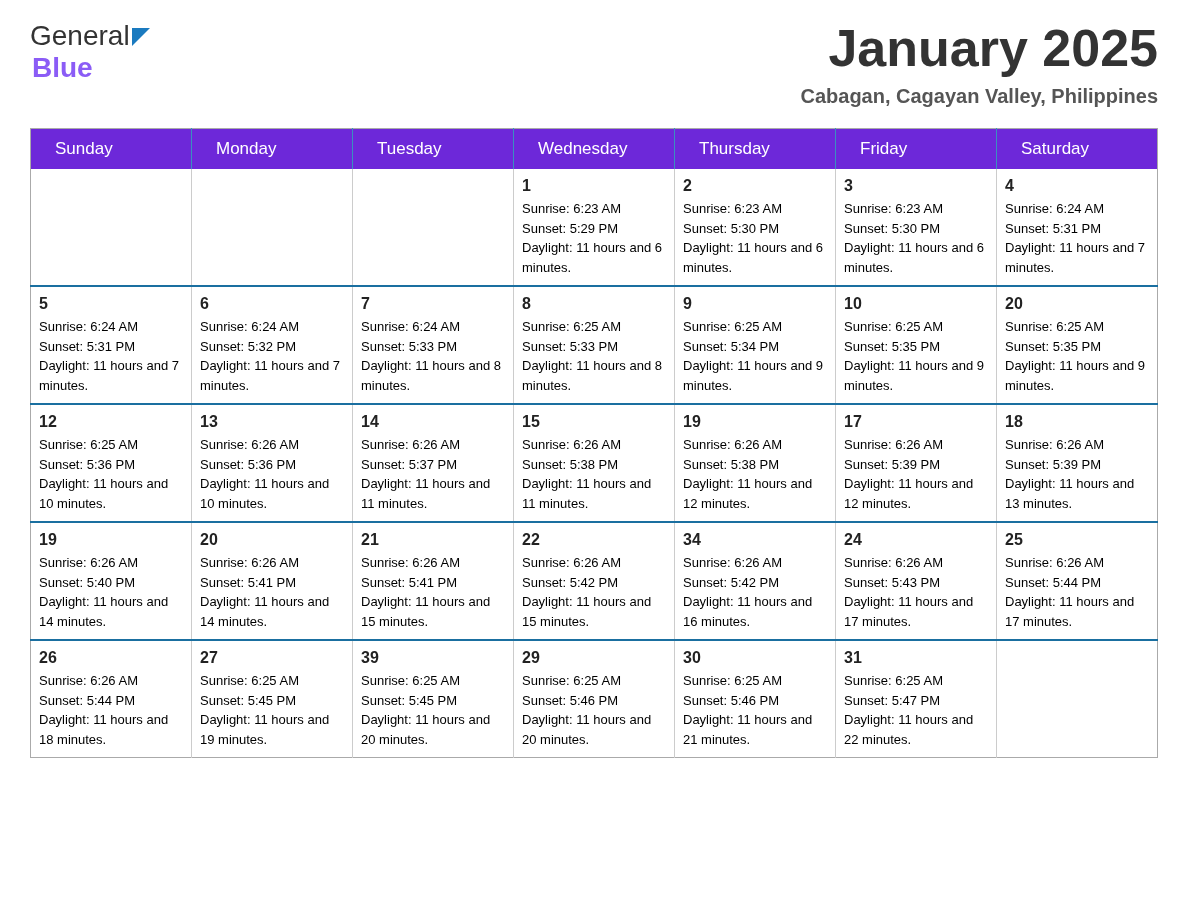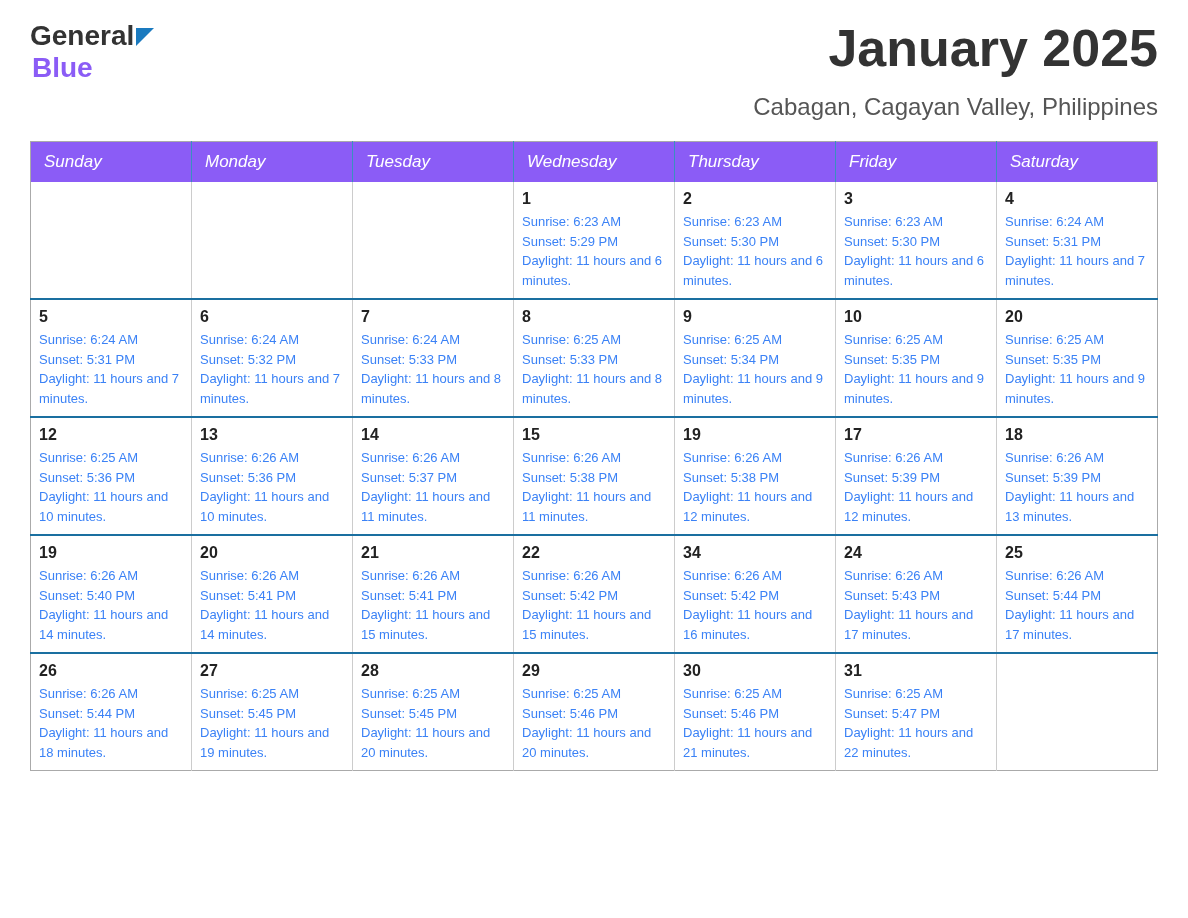--- a/index.html
+++ b/index.html
@@ -18,7 +18,7 @@
     }
     .logo-text-general {
       font-size: 28px;
-      font-weight: bold;
+      font-weight: normal;
       color: #333;
     }
     .logo-text-blue {

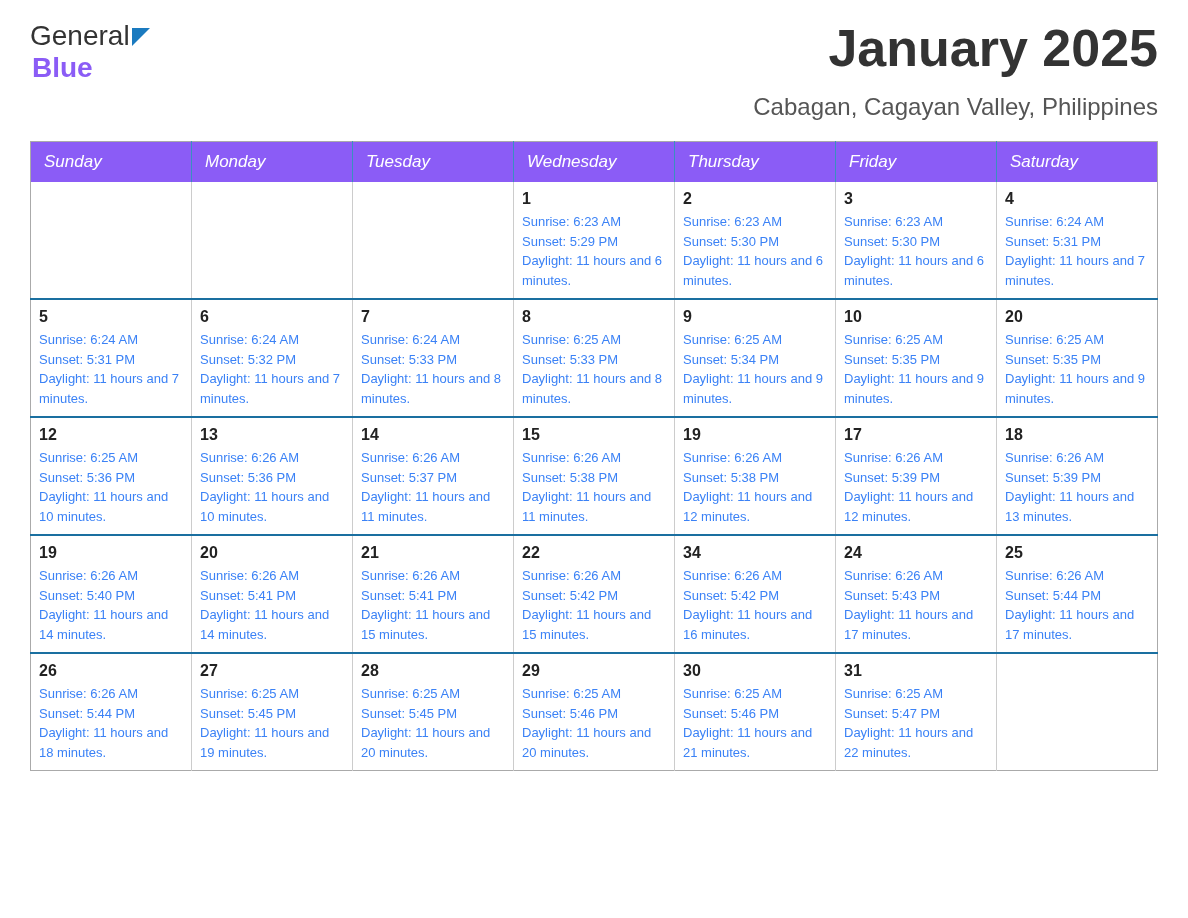--- a/index.html
+++ b/index.html
@@ -50,9 +50,10 @@
       line-height: 1.1;
     }
     .location-subtitle {
-      font-size: 24px;
+      font-size: 20px;
       color: #555;
-      margin-top: 16px;
+      margin-top: 8px;
+      font-weight: bold;
     }
     .calendar-table {
       width: 100%;

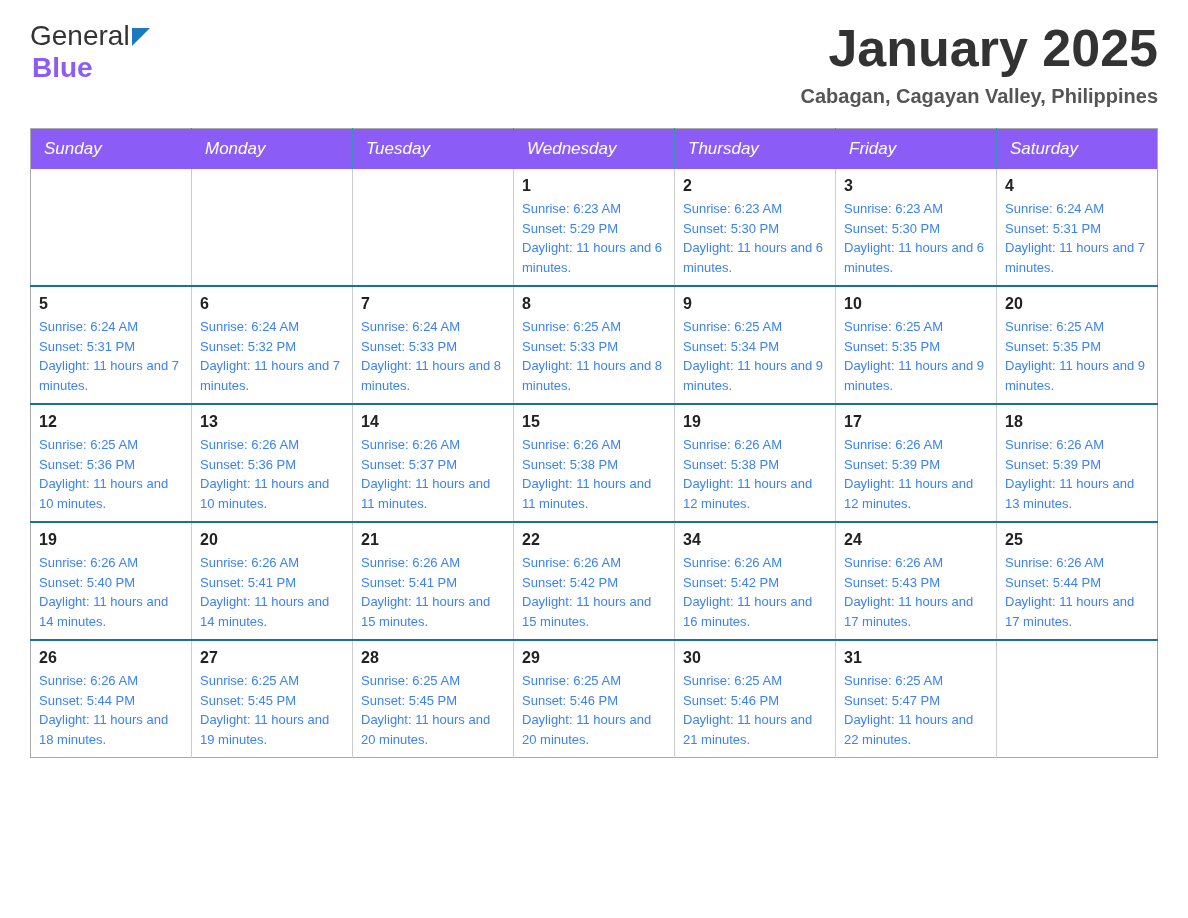--- a/index.html
+++ b/index.html
@@ -61,14 +61,13 @@
       border: 1px solid #aaa;
     }
     .calendar-table th {
-      background-color: #8b5cf6;
+      background-color: #6d28d9;
       color: white;
-      padding: 10px 13px;
+      padding: 10px 24px;
       text-align: left;
       font-size: 17px;
       font-weight: normal;
       border-right: 1px solid #3a8fc0;
-      font-style: italic;
     }
     .calendar-table th:last-child {
       border-right: none;

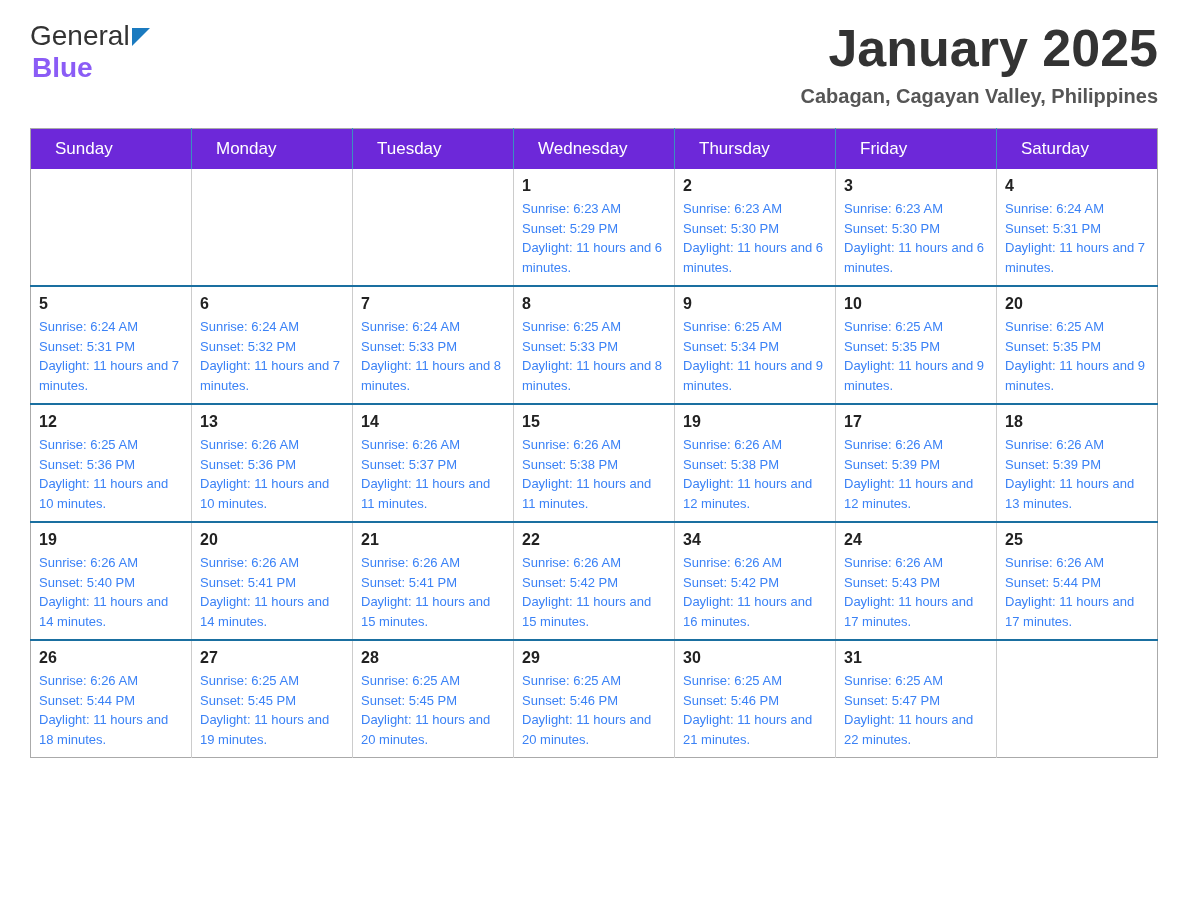--- a/index.html
+++ b/index.html
@@ -97,7 +97,7 @@
     }
     .day-info {
       font-size: 13px;
-      color: #3b82f6;
+      color: #000000;
       line-height: 1.5;
     }
     .empty-cell {

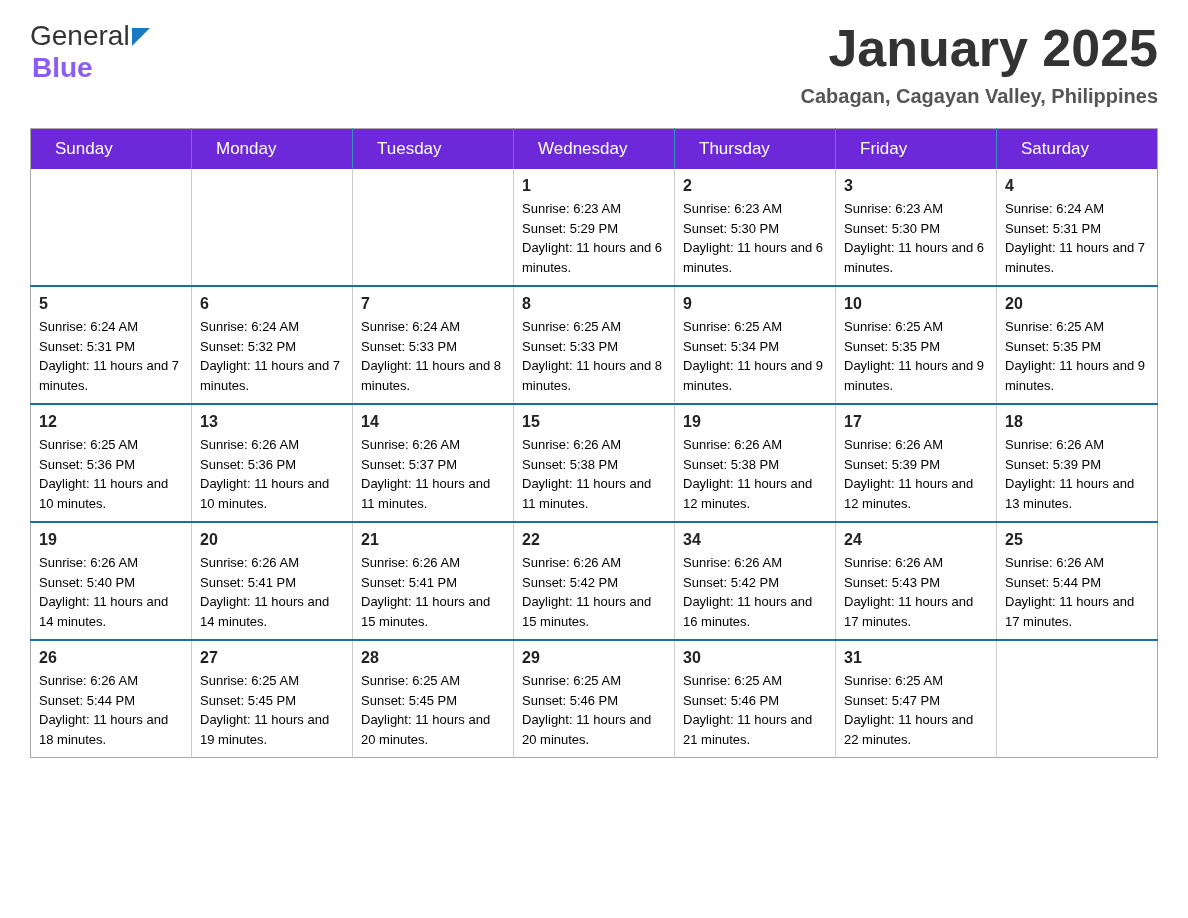--- a/index.html
+++ b/index.html
@@ -313,7 +313,7 @@
 Daylight: 11 hours and 19 minutes.</div>
         </td>
         <td>
-          <span class="day-number">28</span>
+          <span class="day-number">39</span>
           <div class="day-info" style="white-space: pre-line;">Sunrise: 6:25 AM
 Sunset: 5:45 PM
 Daylight: 11 hours and 20 minutes.</div>

